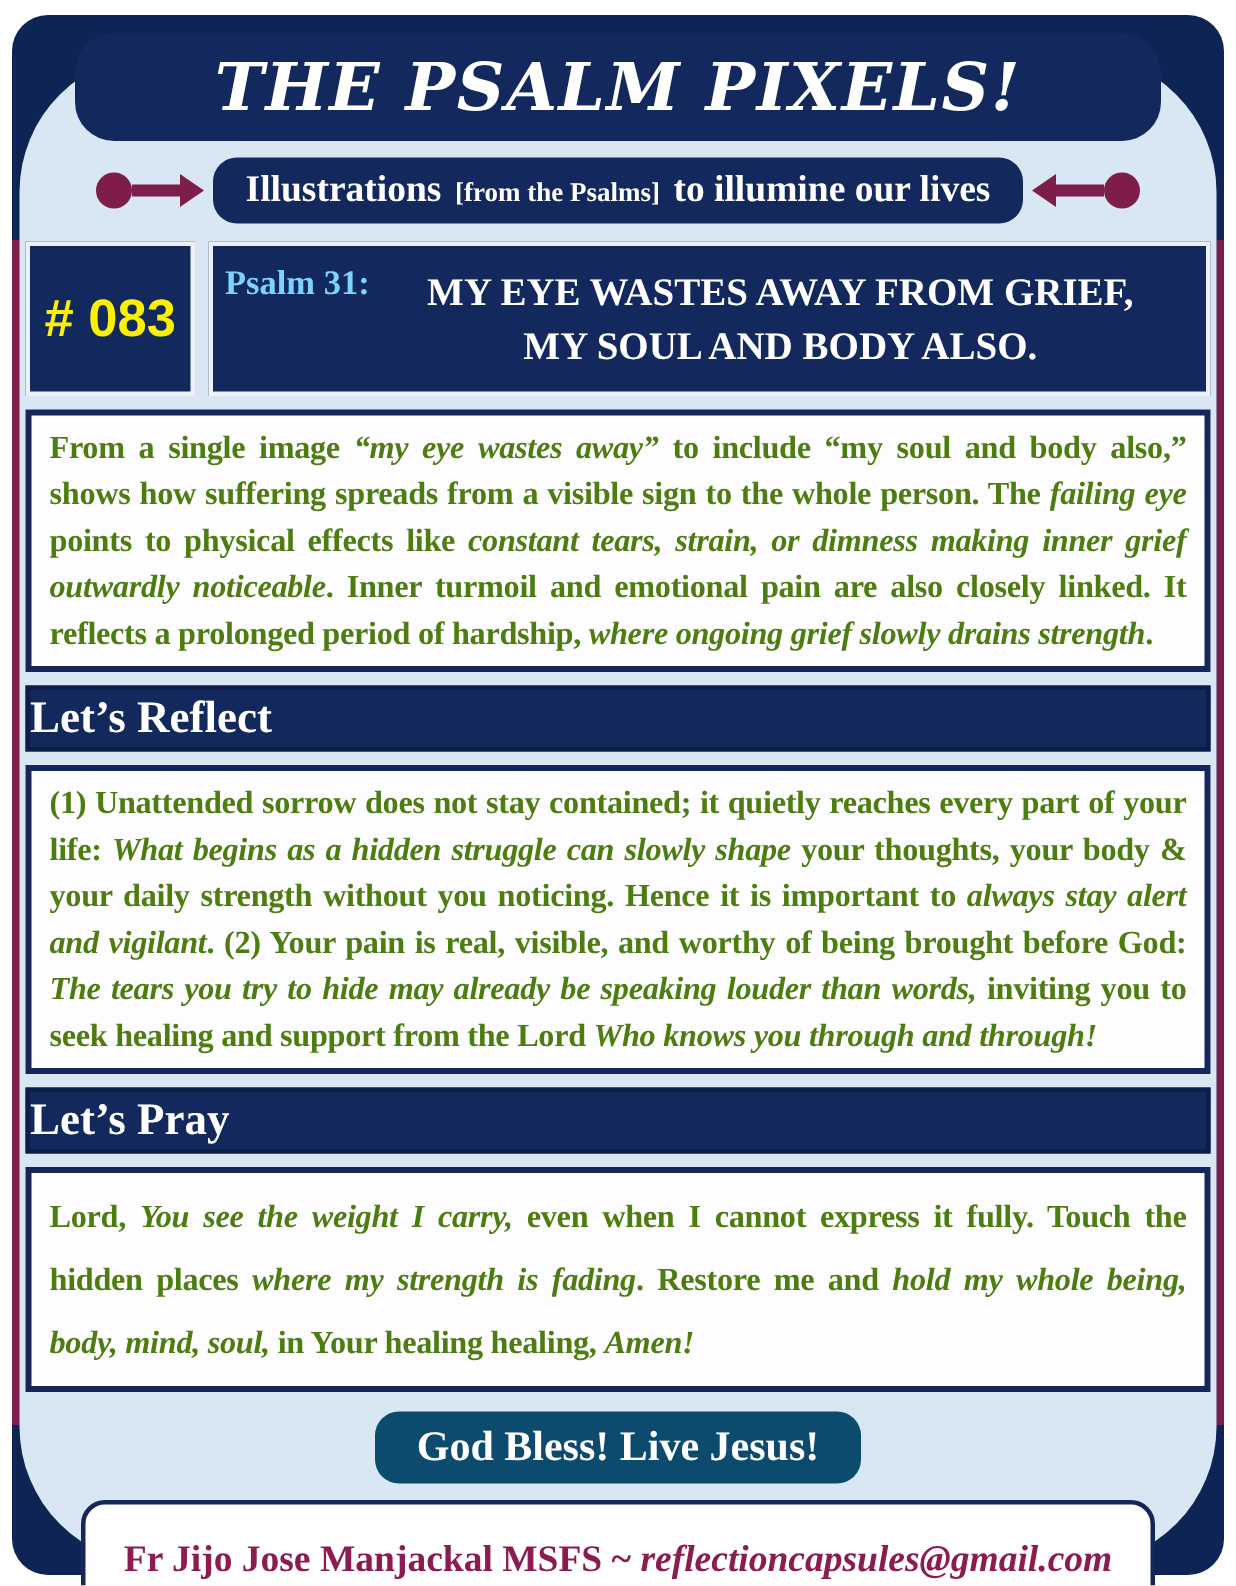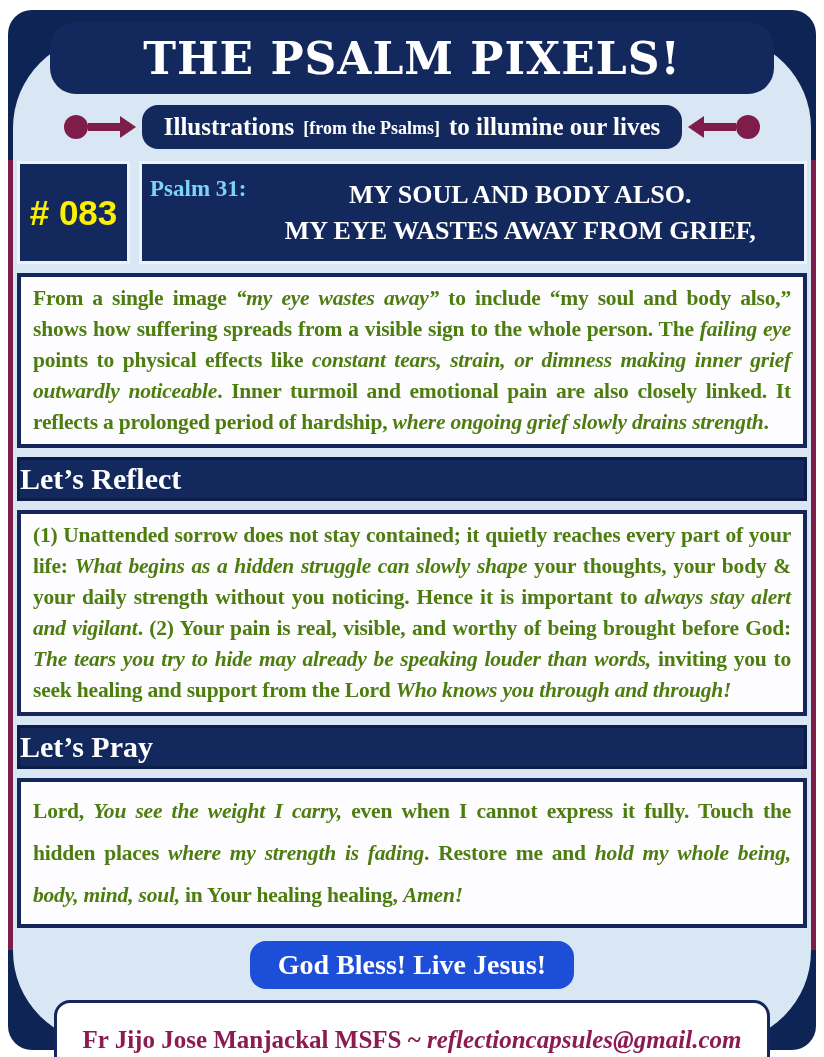--- a/index.html
+++ b/index.html
@@ -16,7 +16,7 @@
   .content { position:absolute; left:9px; right:9px; top:0; }
 
   .title-box { margin:12px 33px 0; height:72px; border-radius:26px; background:#13295d;
-               display:flex; align-items:center; justify-content:center; }
+               display:flex; align-items:center; justify-content:center;font-style:italic; }
   .title-text { color:#ffffff; font-family:"DejaVu Serif", serif; font-weight:bold;
                 font-size:44px; letter-spacing:1px; }
 

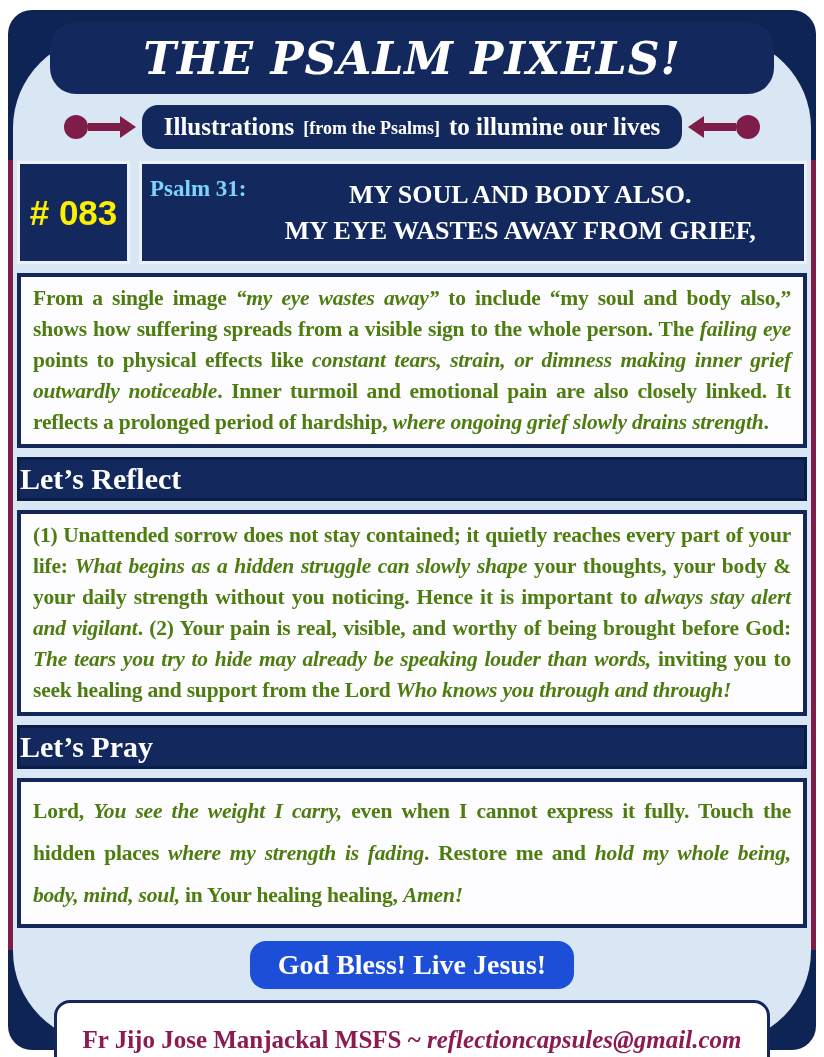--- a/index.html
+++ b/index.html
@@ -102,8 +102,8 @@
         <div class="quote-box">
           <span class="psalm-ref">Psalm 31:</span>
           <div class="quote-lines">
+            <span>MY EYE WASTES AWAY FROM GRIEF,</span>
             <span>MY SOUL AND BODY ALSO.</span>
-            <span>MY EYE WASTES AWAY FROM GRIEF,</span>
           </div>
         </div>
       </div>

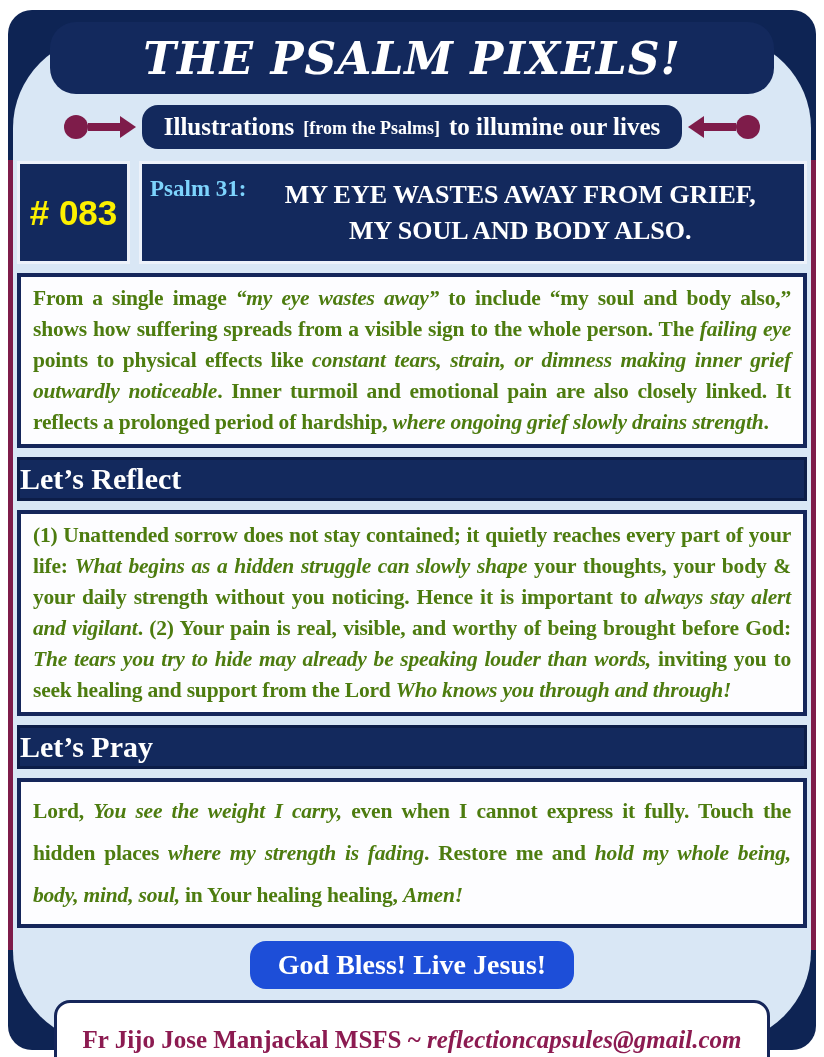--- a/index.html
+++ b/index.html
@@ -54,7 +54,7 @@
   .section-bar-text { color:#ffffff; font-weight:bold; font-size:30px; }
 
   .blessing-row { margin-top:13px; text-align:center; }
-  .blessing-box { display:inline-block; background:#1d4ed8; border-radius:16px; padding:8px 28px; }
+  .blessing-box { display:inline-block; background:#0c4a6e; border-radius:16px; padding:8px 28px; }
   .blessing-text { color:#ffffff; font-weight:bold; font-size:28px; }
 
   .footer-row { margin-top:11px; text-align:center; }

